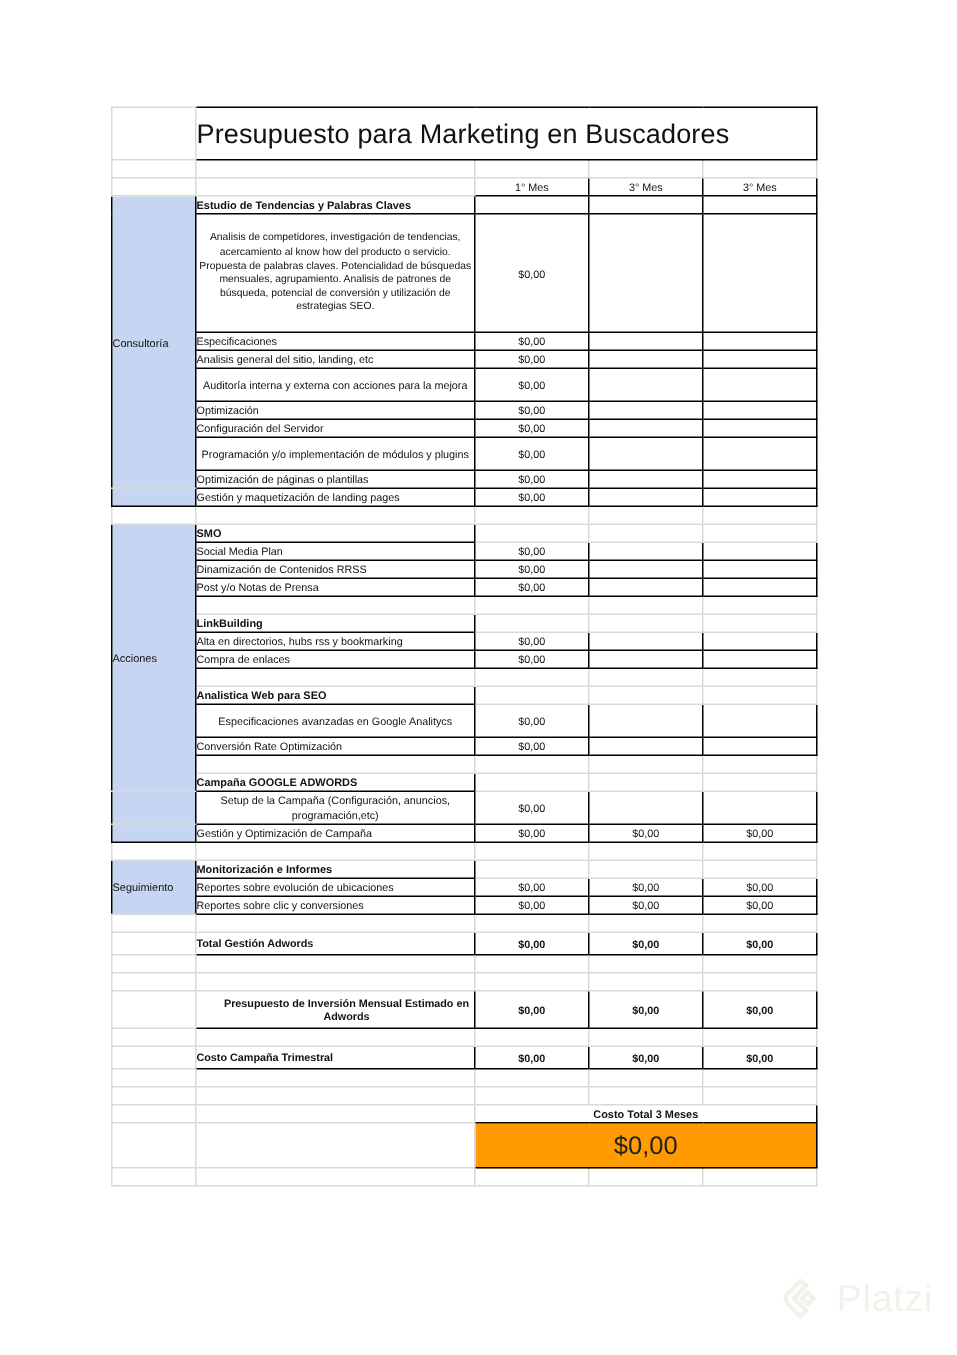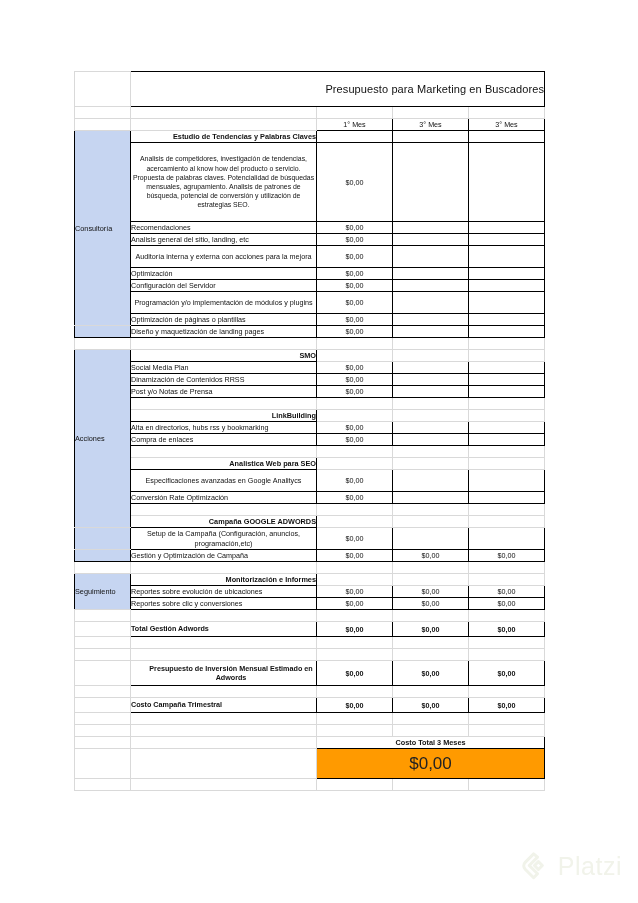--- a/index.html
+++ b/index.html
@@ -47,8 +47,8 @@
   .bold{font-weight:bold;}
 
   .title-cell{
-    font-size:11px;
-    text-align:right;
+    font-size:18px;
+    text-align:left;
     background:#efefef;
     letter-spacing:.1px;
   }

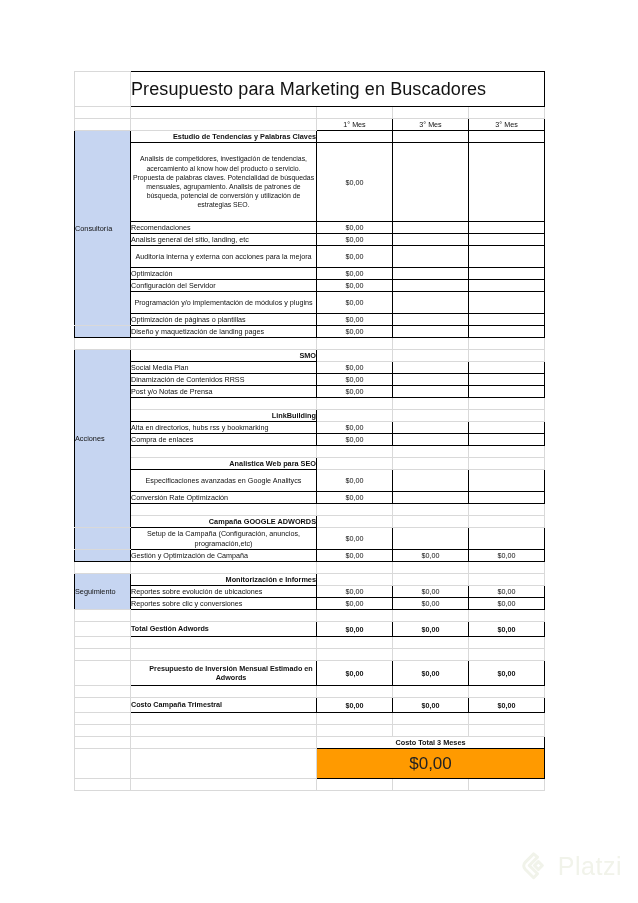--- a/index.html
+++ b/index.html
@@ -53,7 +53,7 @@
     letter-spacing:.1px;
   }
   .month-hd{font-size:7.2px;text-align:center;margin-top:29px;}
-  .sect-hd{font-size:7.3px;font-weight:bold;text-align:right;background:#eeeeee;}
+  .sect-hd{font-size:7.3px;font-weight:bold;text-align:left;background:#eeeeee;}
   .money{font-size:7.2px;text-align:center;}
   .money-b{font-size:7.2px;text-align:center;font-weight:bold;}
   .desc{

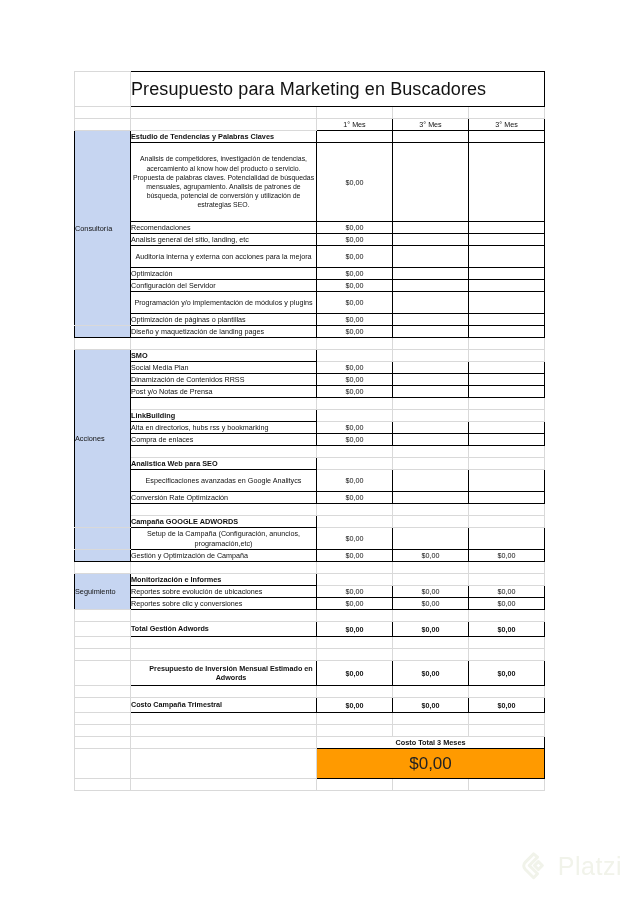--- a/index.html
+++ b/index.html
@@ -136,7 +136,7 @@
     </tr>
 
     <tr>
-      <td class="rowlab blk">Recomendaciones</td>
+      <td class="rowlab blk">Especificaciones</td>
       <td class="money blk">$0,00</td>
       <td class="blk"></td>
       <td class="blk"></td>

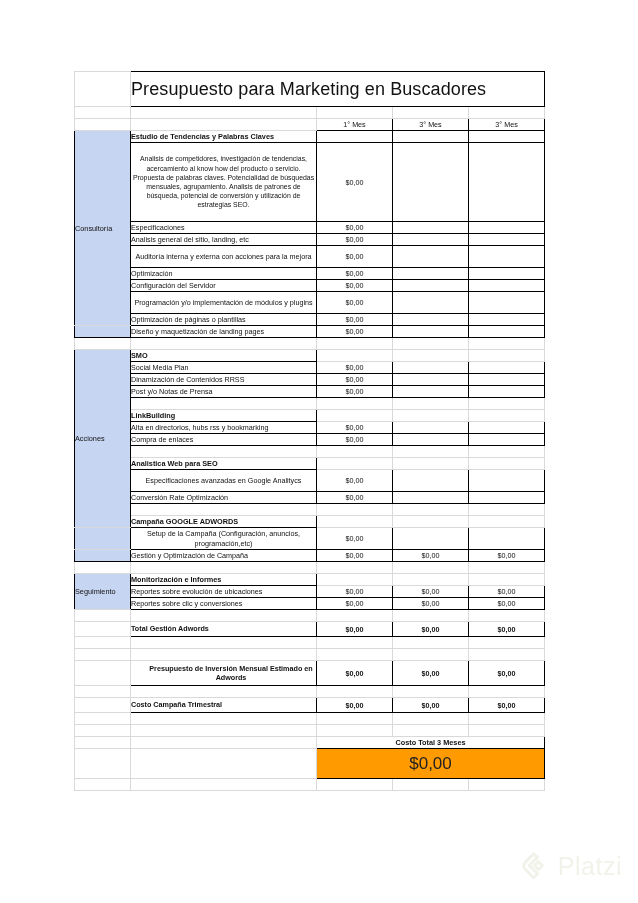--- a/index.html
+++ b/index.html
@@ -186,7 +186,7 @@
 
     <tr>
       <td class="blue blk-b blk-l blk-r"></td>
-      <td class="rowlab blk">Diseño y maquetización de landing pages</td>
+      <td class="rowlab blk">Gestión y maquetización de landing pages</td>
       <td class="money blk">$0,00</td>
       <td class="blk"></td>
       <td class="blk"></td>

